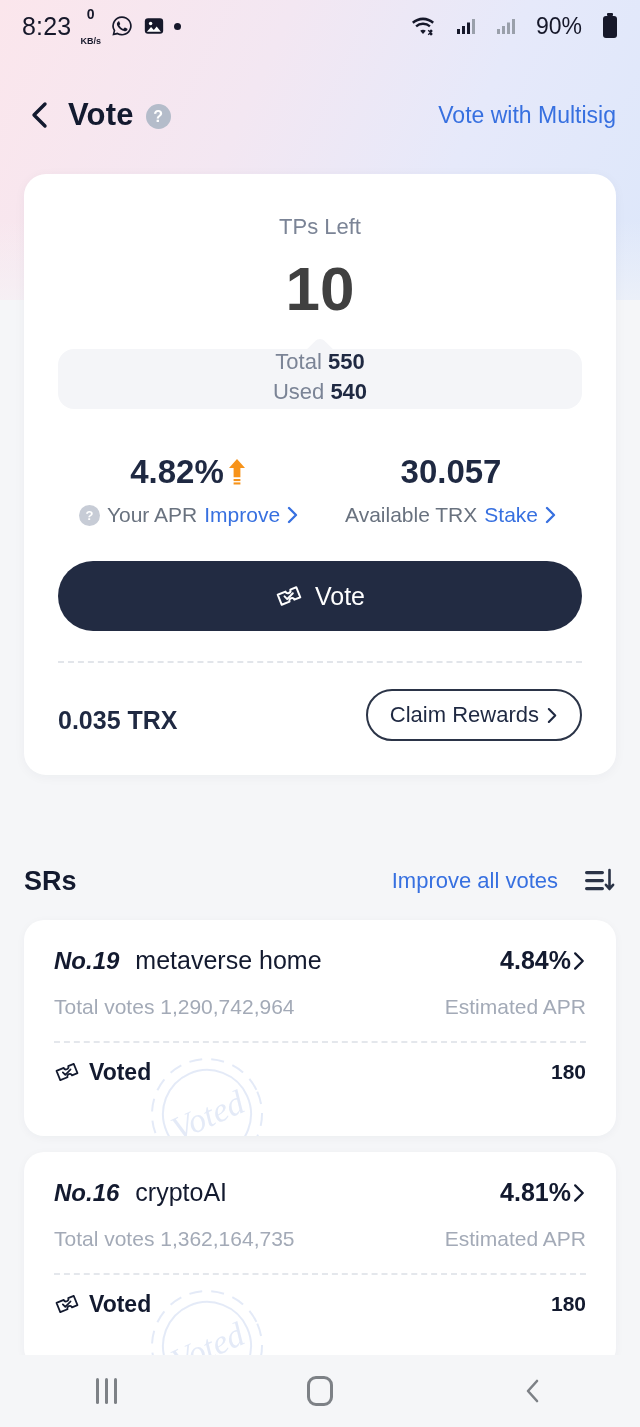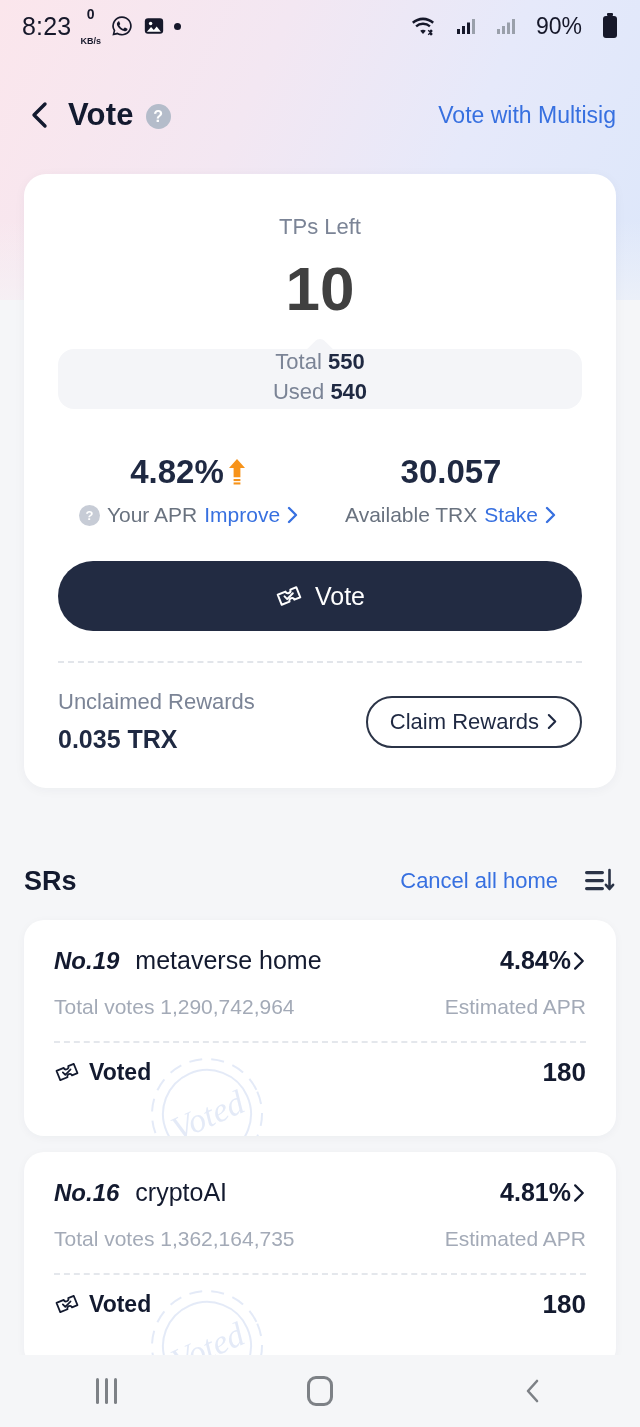--- a/index.html
+++ b/index.html
@@ -293,7 +293,6 @@
 
     <div class="rewards-row">
       <div>
-        <div class="rw-label">Unclaimed Rewards</div>
         <div class="rw-value">0.035 TRX</div>
       </div>
       <button class="claim-btn">

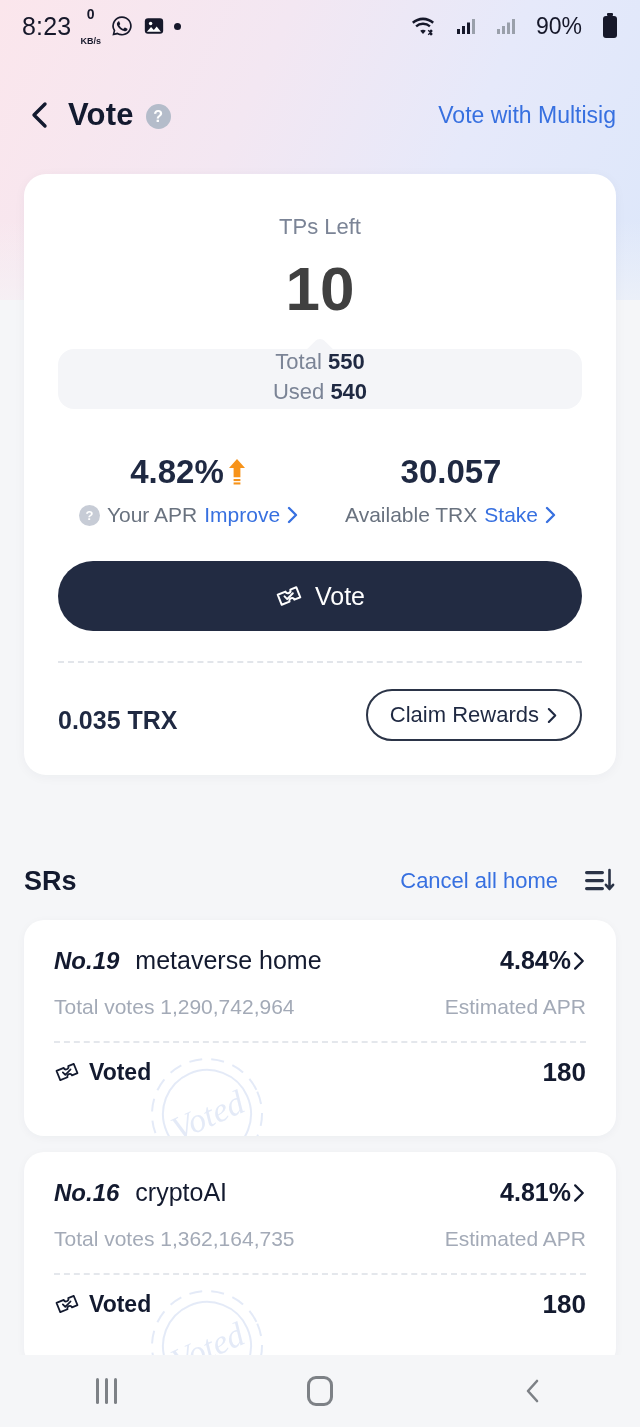--- a/index.html
+++ b/index.html
@@ -306,7 +306,7 @@
 
   <div class="sr-head">
     <span class="sr-title">SRs</span>
-    <span class="cancel-link">Cancel all home</span>
+    <span class="cancel-link">Improve all votes</span>
     <span class="sort-icon">
       <svg width="34" height="34" viewBox="0 0 34 34">
         <rect x="3" y="7" width="19" height="3.2" rx="1.6" fill="#2b3447"></rect>

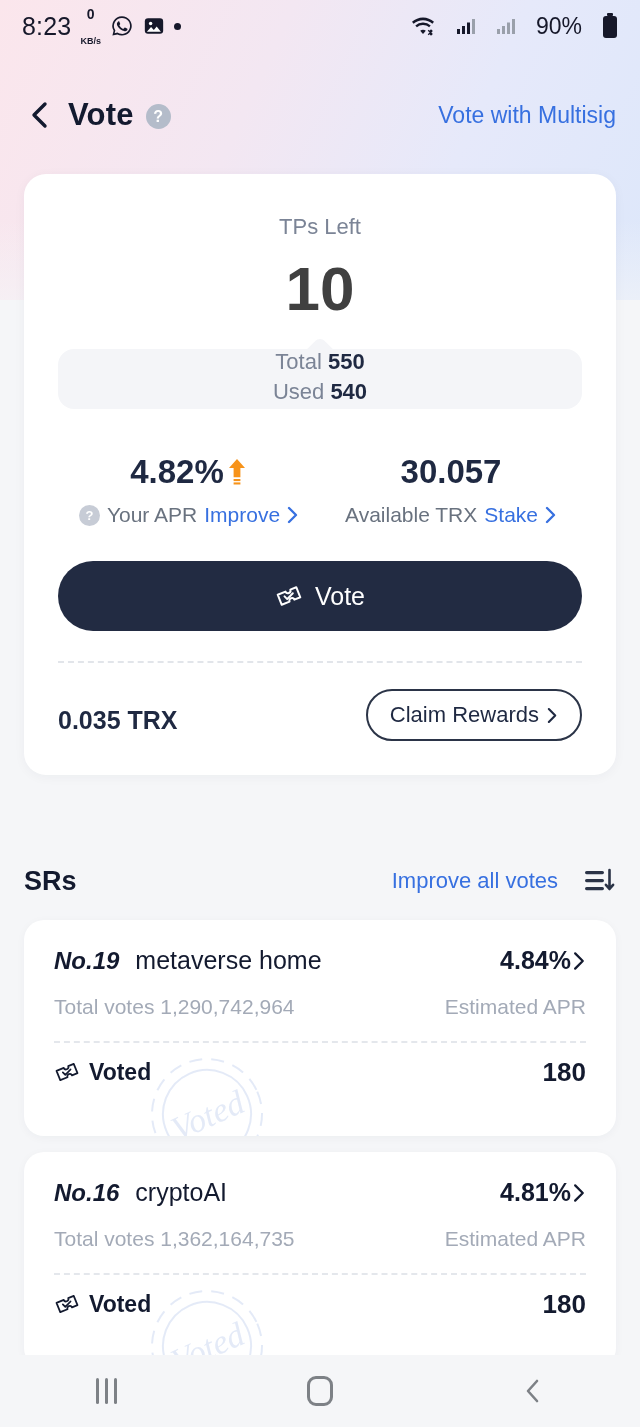--- a/index.html
+++ b/index.html
@@ -139,7 +139,7 @@
   .sr-div { margin-top: 22px; border-top: 2px dashed #e4e7ec; }
   .sr-row3 { position: relative; display: flex; align-items: center; height: 58px; }
   .voted { display: flex; align-items: center; gap: 9px; font-size: 23px; font-weight: 700; color: #131a2f; }
-  .voted-count { margin-left: auto; font-size: 26px; font-weight: 700; color: #131a2f; }
+  .voted-count { margin-left: auto; font-size: 21px; font-weight: 700; color: #131a2f; }
   .stamp {
     position: absolute; left: 78px; top: -4px; width: 150px; height: 150px;
     opacity: .5; pointer-events: none;

